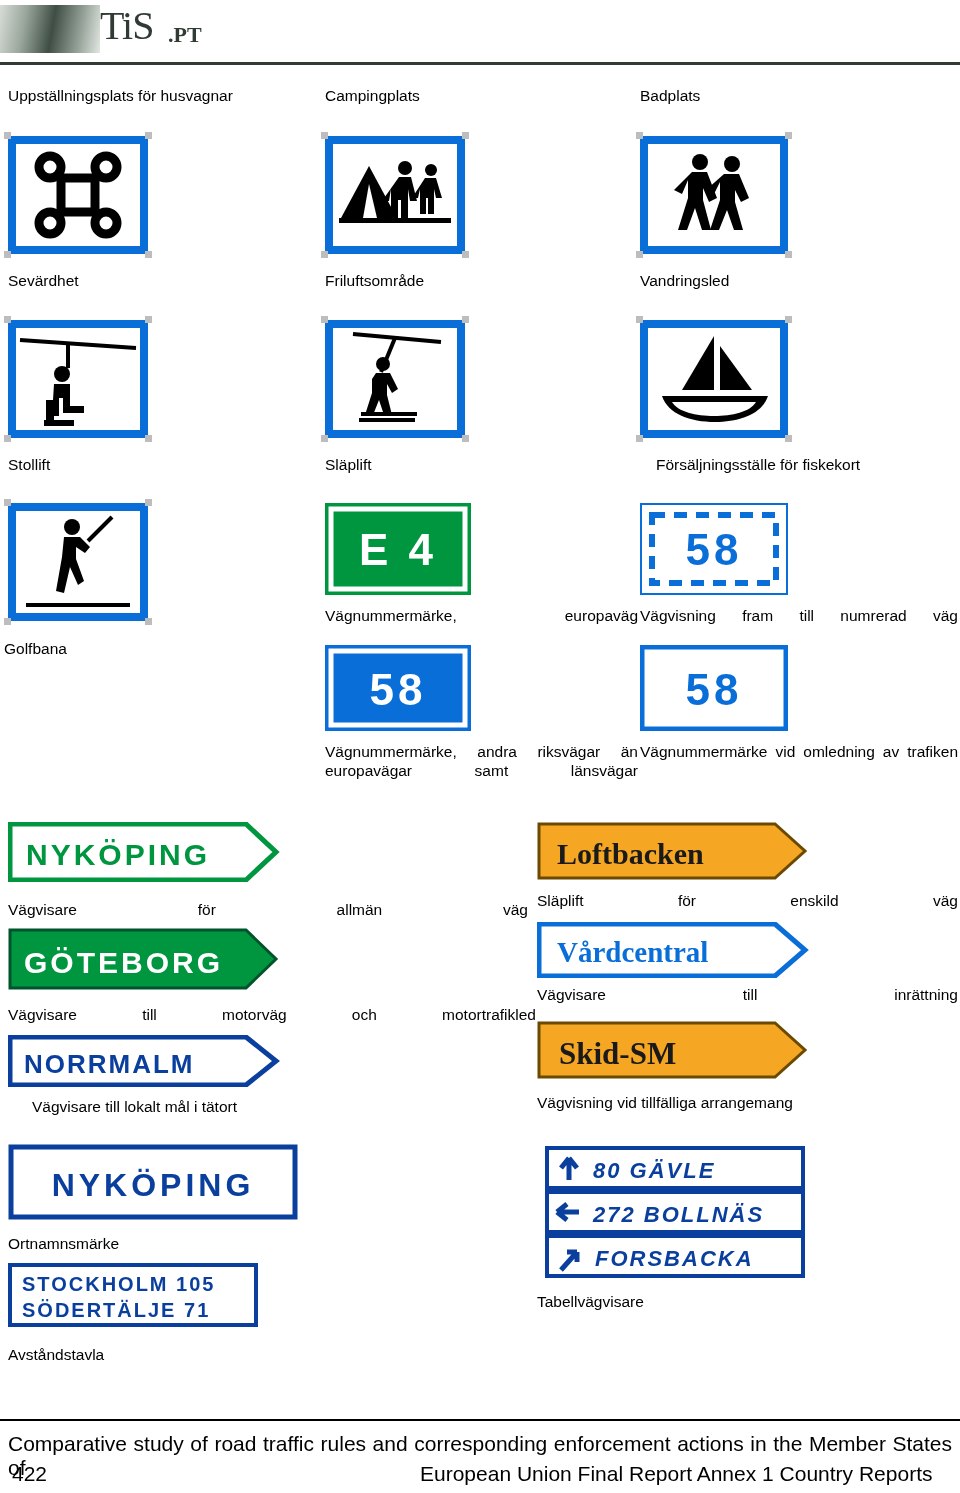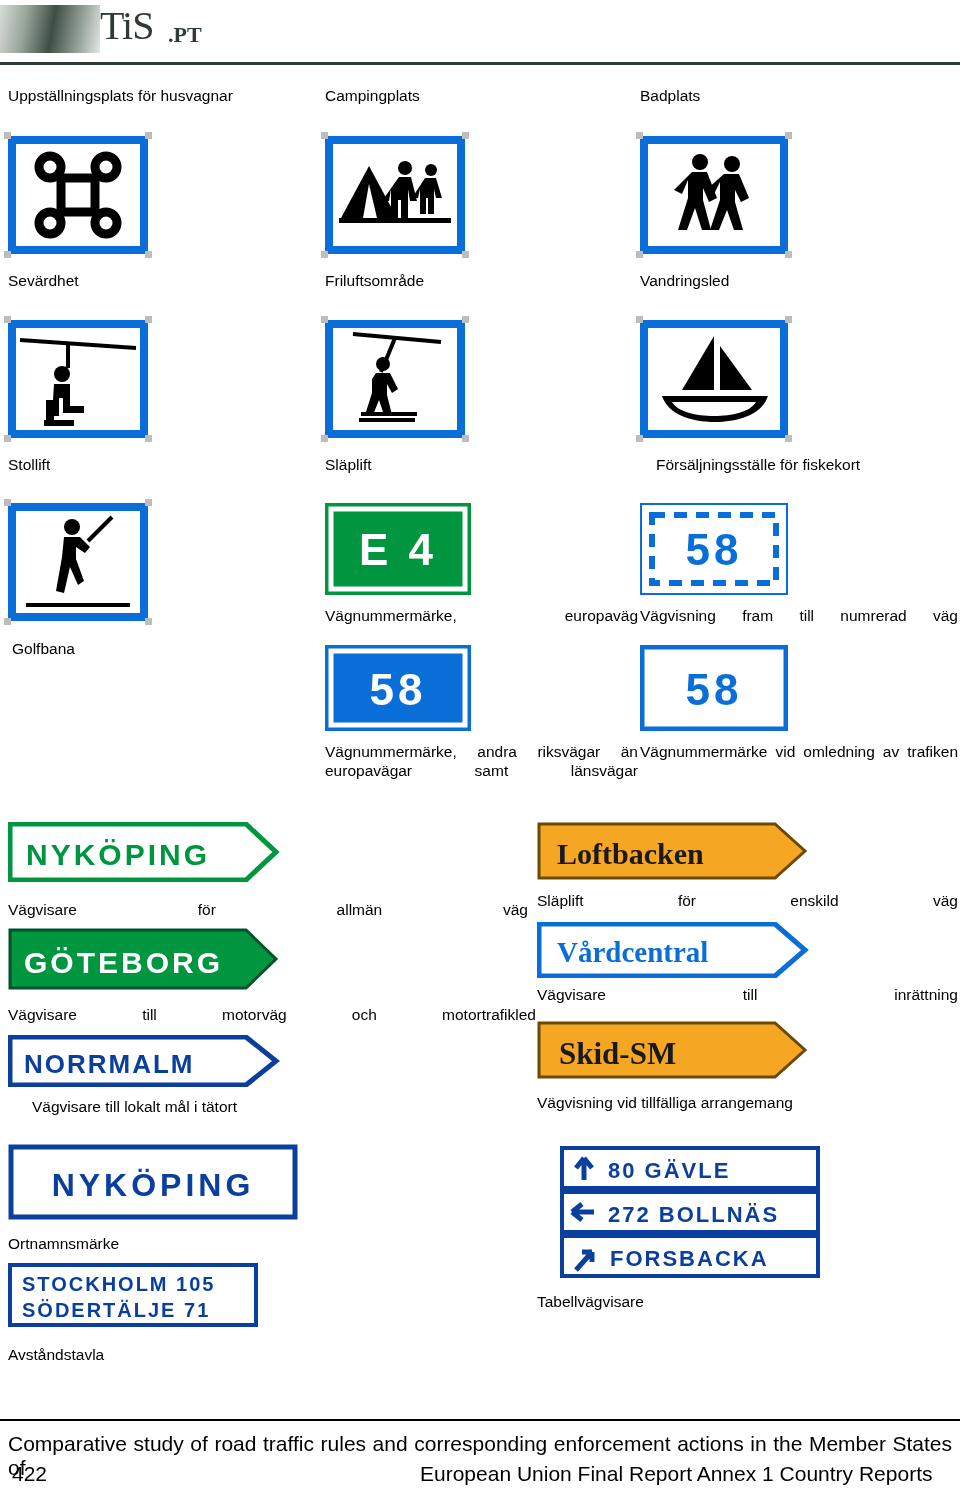--- a/index.html
+++ b/index.html
@@ -276,7 +276,7 @@
   </svg>
 </div>
 
-<div class="lbl" style="left:12px; top:639px; width:200px;">Golfbana</div>
+<div class="lbl" style="left:4px; top:639px; width:200px;">Golfbana</div>
 <div class="lbl just" style="left:325px; top:606px; width:313px;">Vägnummermärke,           europaväg</div>
 <div class="lbl just" style="left:640px; top:606px; width:318px;">Vägvisning   fram   till   numrerad   väg</div>
 

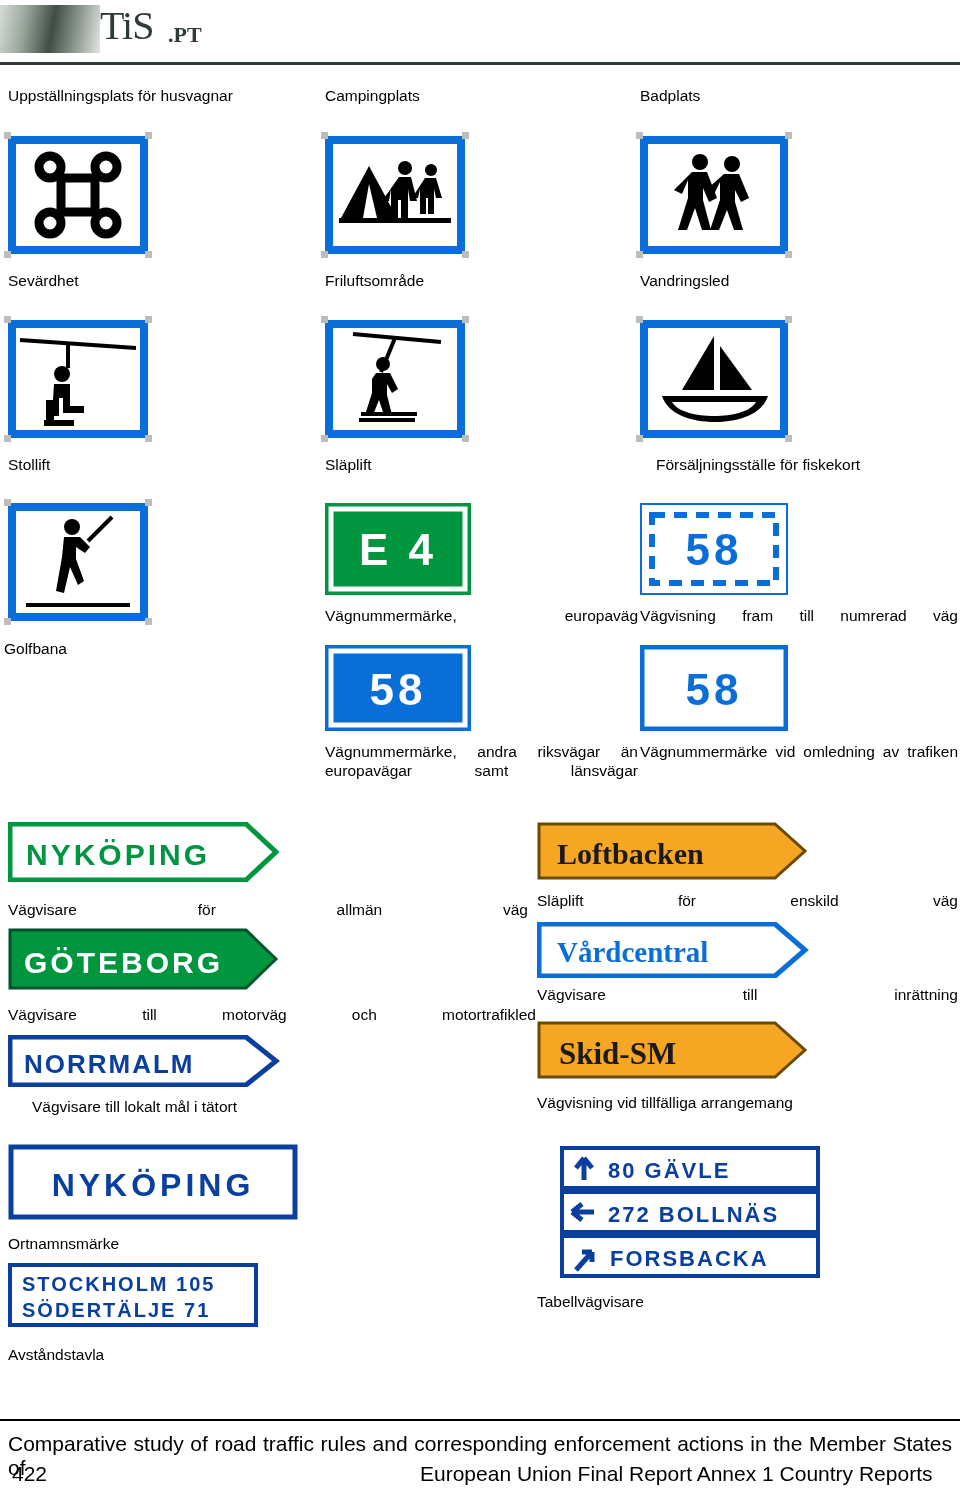--- a/index.html
+++ b/index.html
@@ -356,7 +356,7 @@
   </svg>
 </div>
 
-<div class="dsign" style="left:560px; top:1146px;">
+<div class="dsign" style="left:545px; top:1146px;font-style:italic;">
   <svg width="260" height="132" viewBox="0 0 260 132">
 
     <rect x="2" y="2" width="256" height="40" fill="#ffffff" stroke="#0a3f9e" stroke-width="4"></rect>

